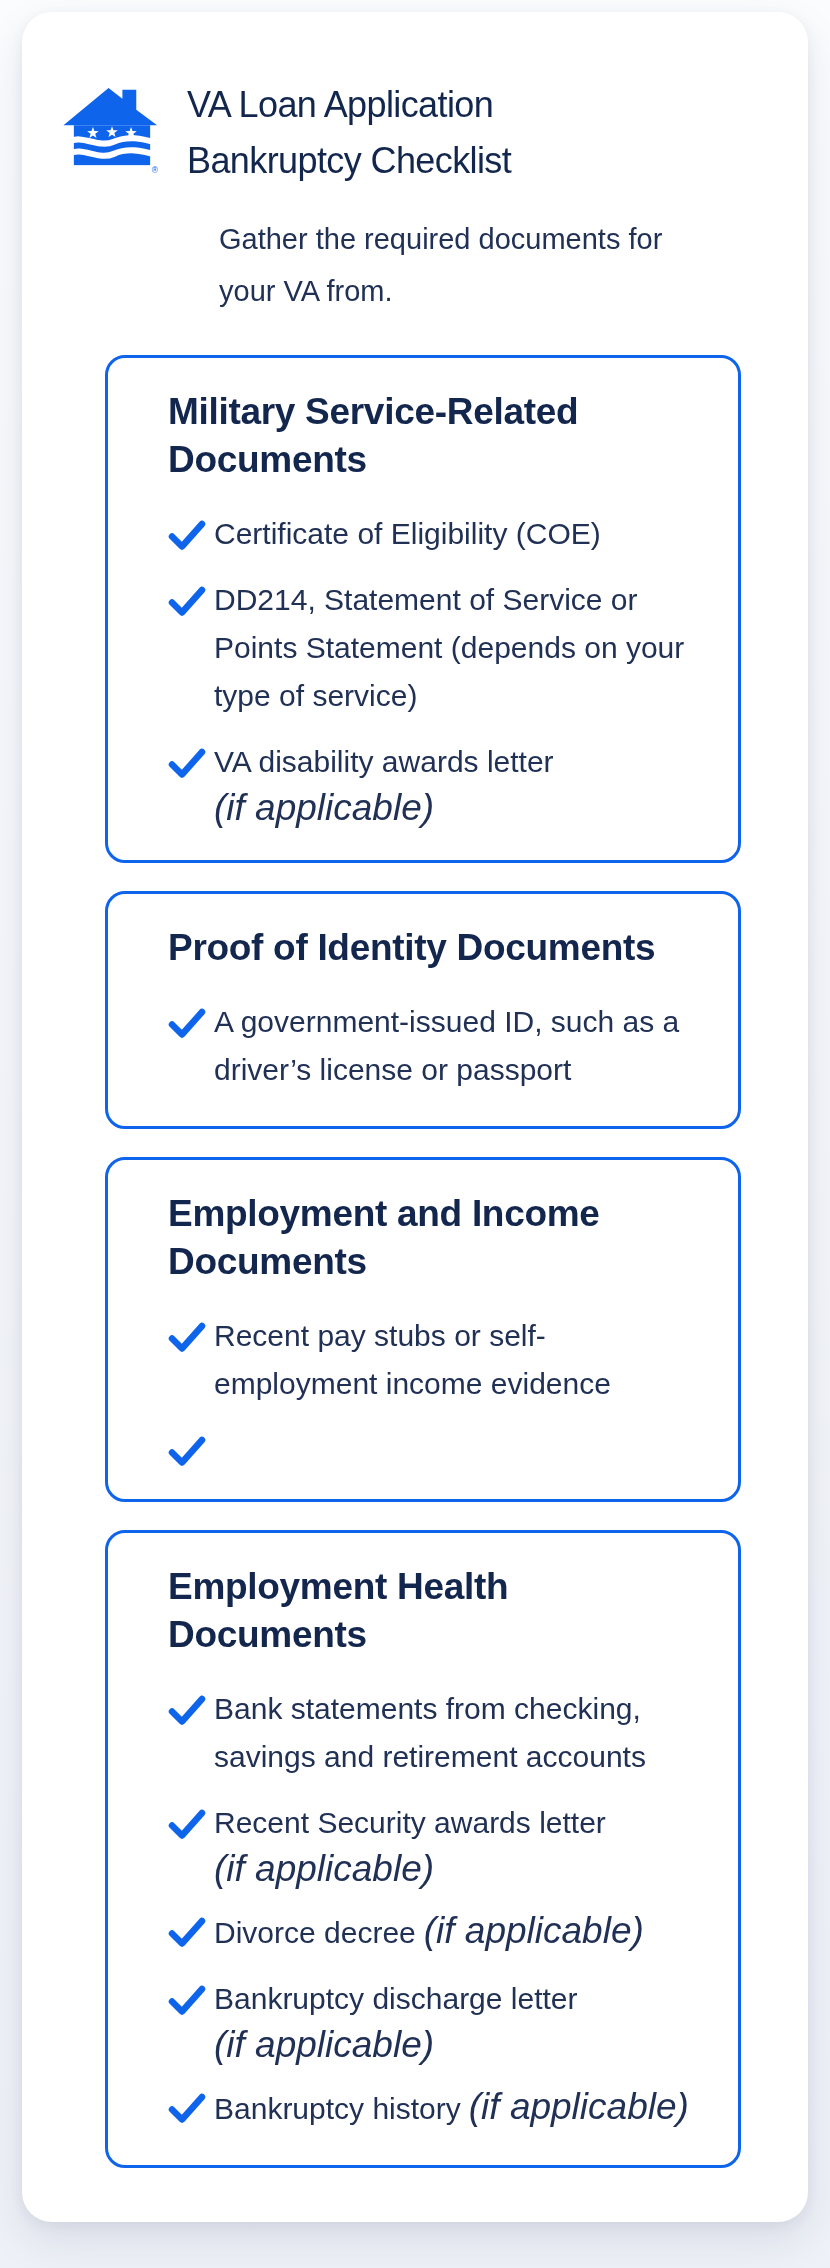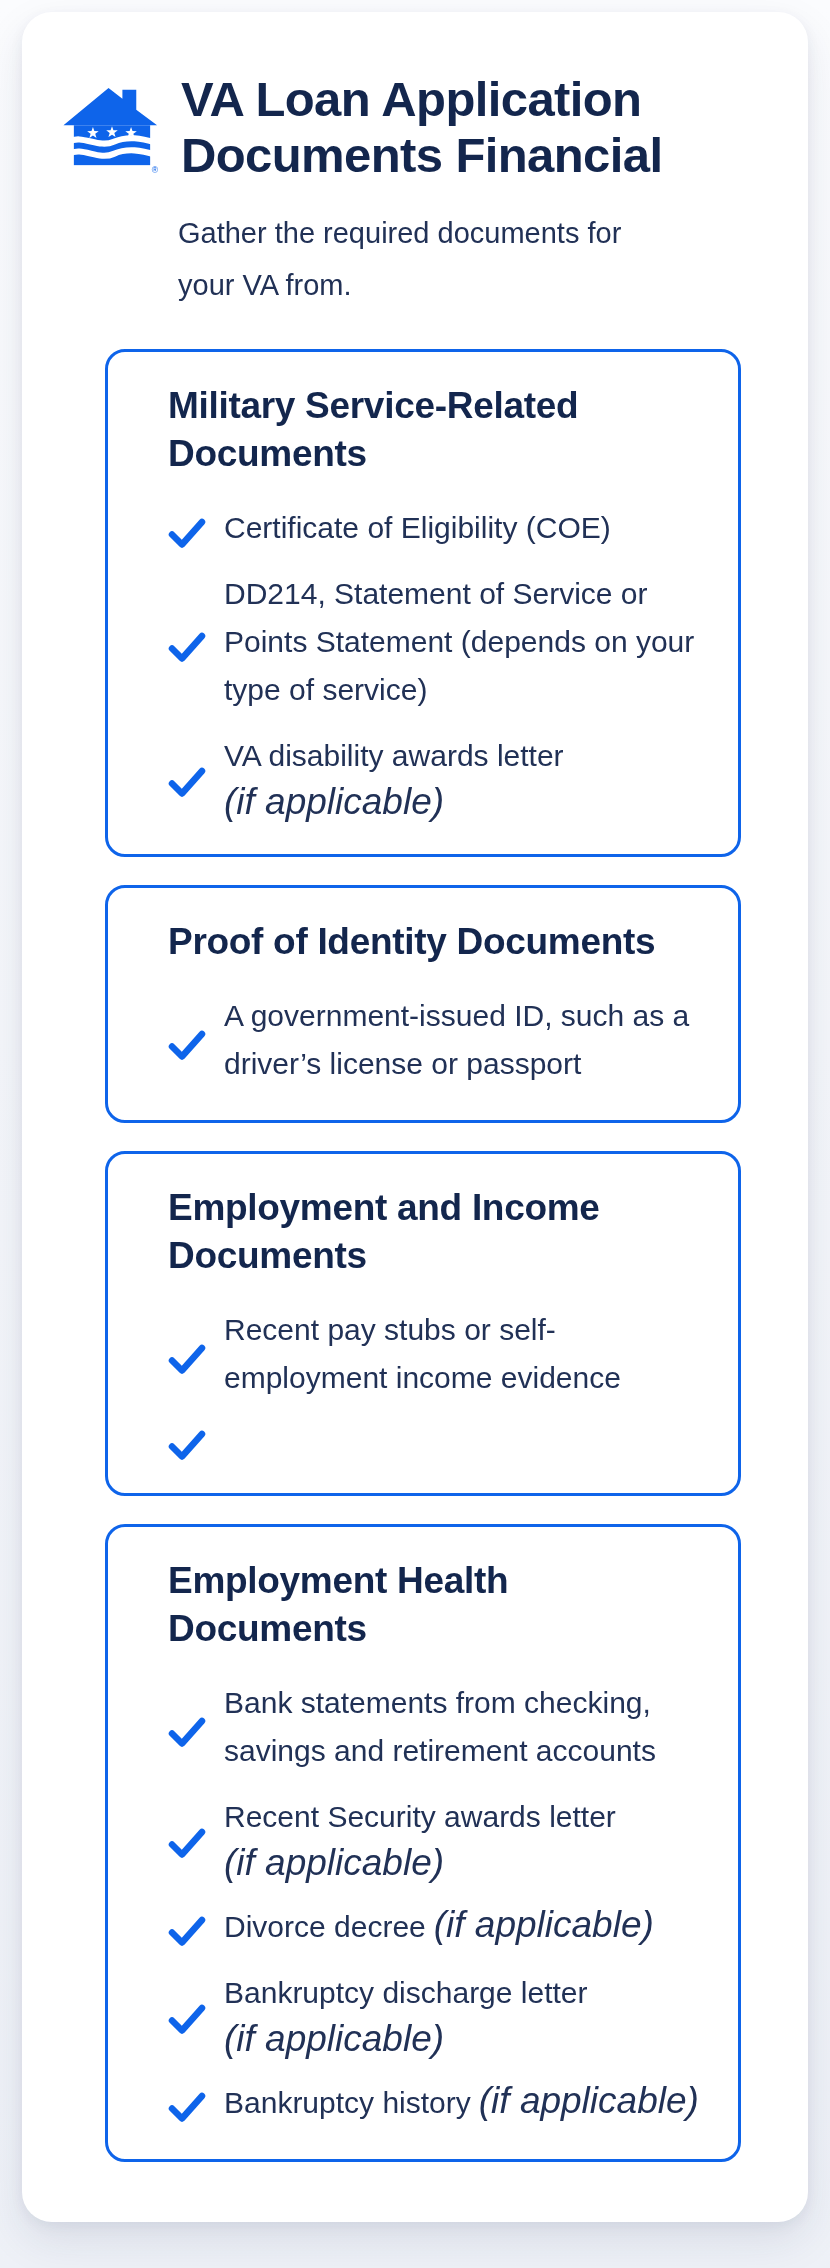--- a/index.html
+++ b/index.html
@@ -28,7 +28,7 @@
   .lf{fill:var(--blue);}
   .lw{stroke:#fff;stroke-width:7;fill:none;}
   .lt{fill:var(--blue);font-family:"Liberation Sans",sans-serif;}
-  h1{margin:3px;font-size:49px;line-height:56px;font-weight:bold;color:var(--navy);letter-spacing:-0.6px;}
+  h1{margin:9px;font-size:36px;line-height:56px;font-weight:normal;color:var(--navy);letter-spacing:-0.6px;}
   .h1-line{display:block;}
   .subtitle{margin-top:24px;font-size:29px;line-height:52px;color:var(--text);}
   .sub-line{display:block;}

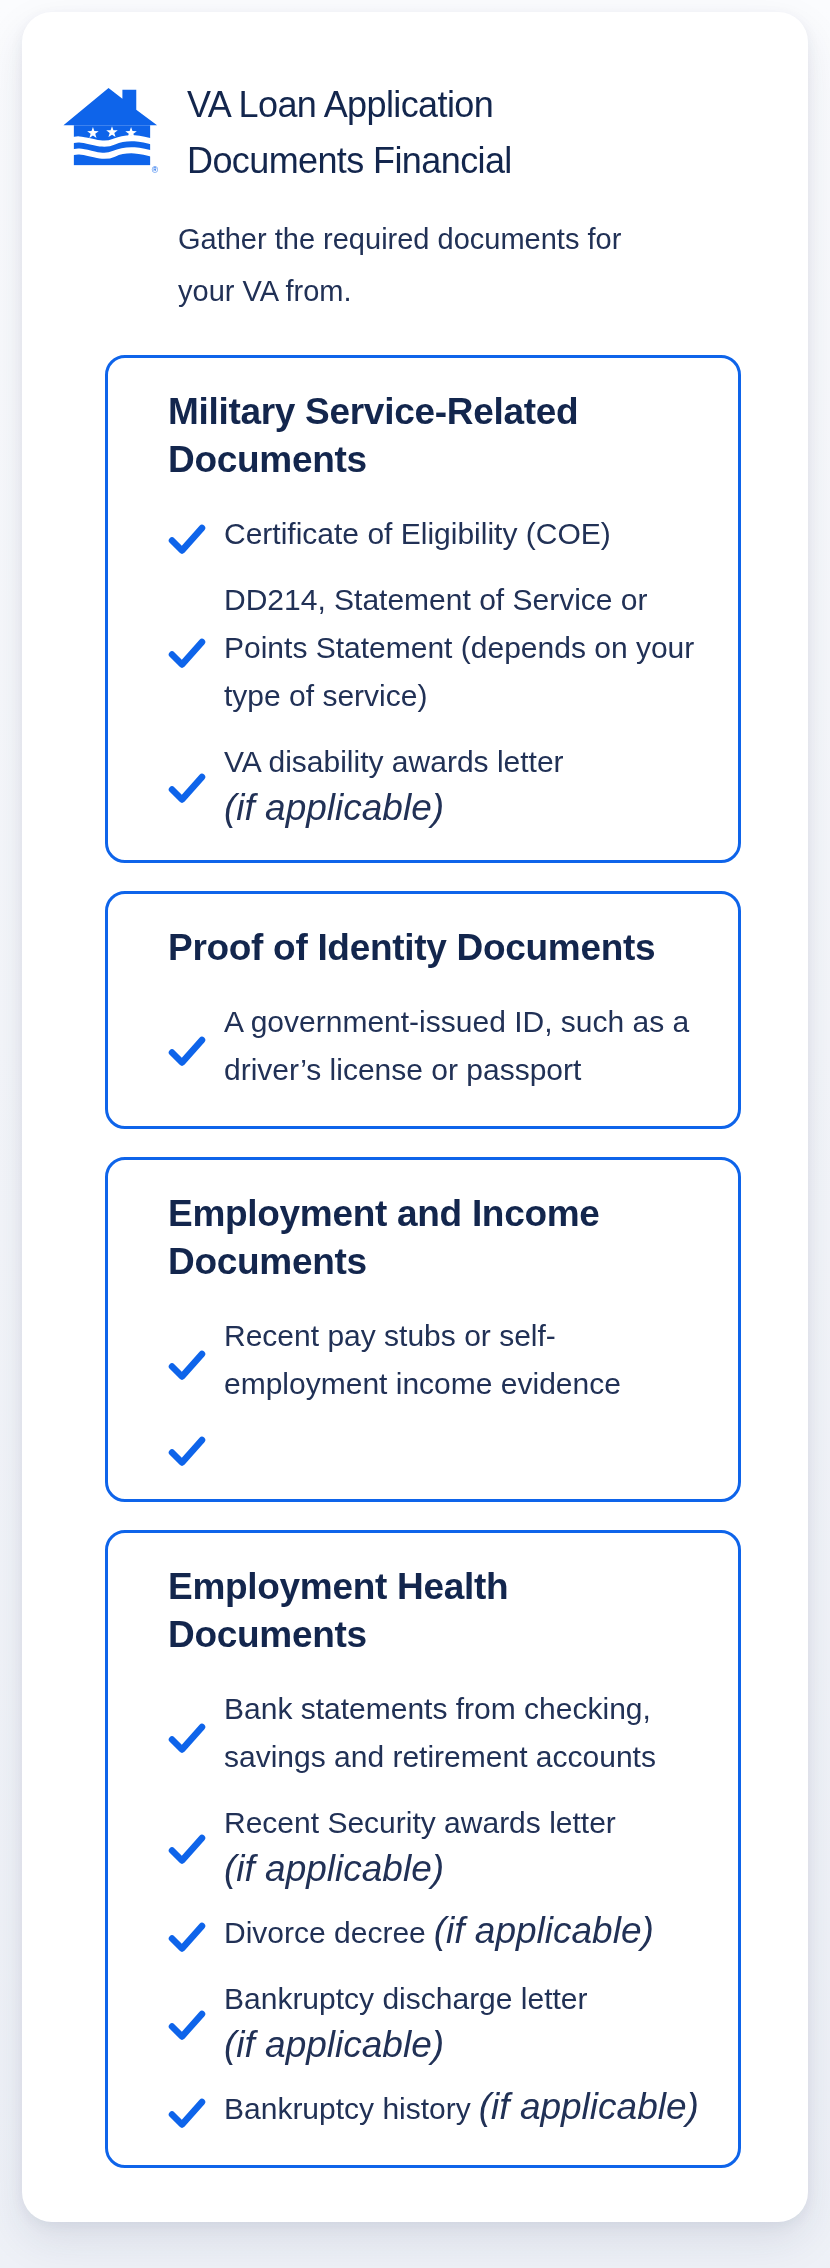--- a/index.html
+++ b/index.html
@@ -72,7 +72,7 @@
     <div class="title-col">
       <h1>
         <span class="h1-line">VA Loan Application</span>
-        <span class="h1-line">Documents Financial</span>
+        <span class="h1-line">Bankruptcy Checklist</span>
       </h1>
       <div class="subtitle">
         <span class="sub-line">Gather the required documents for</span>

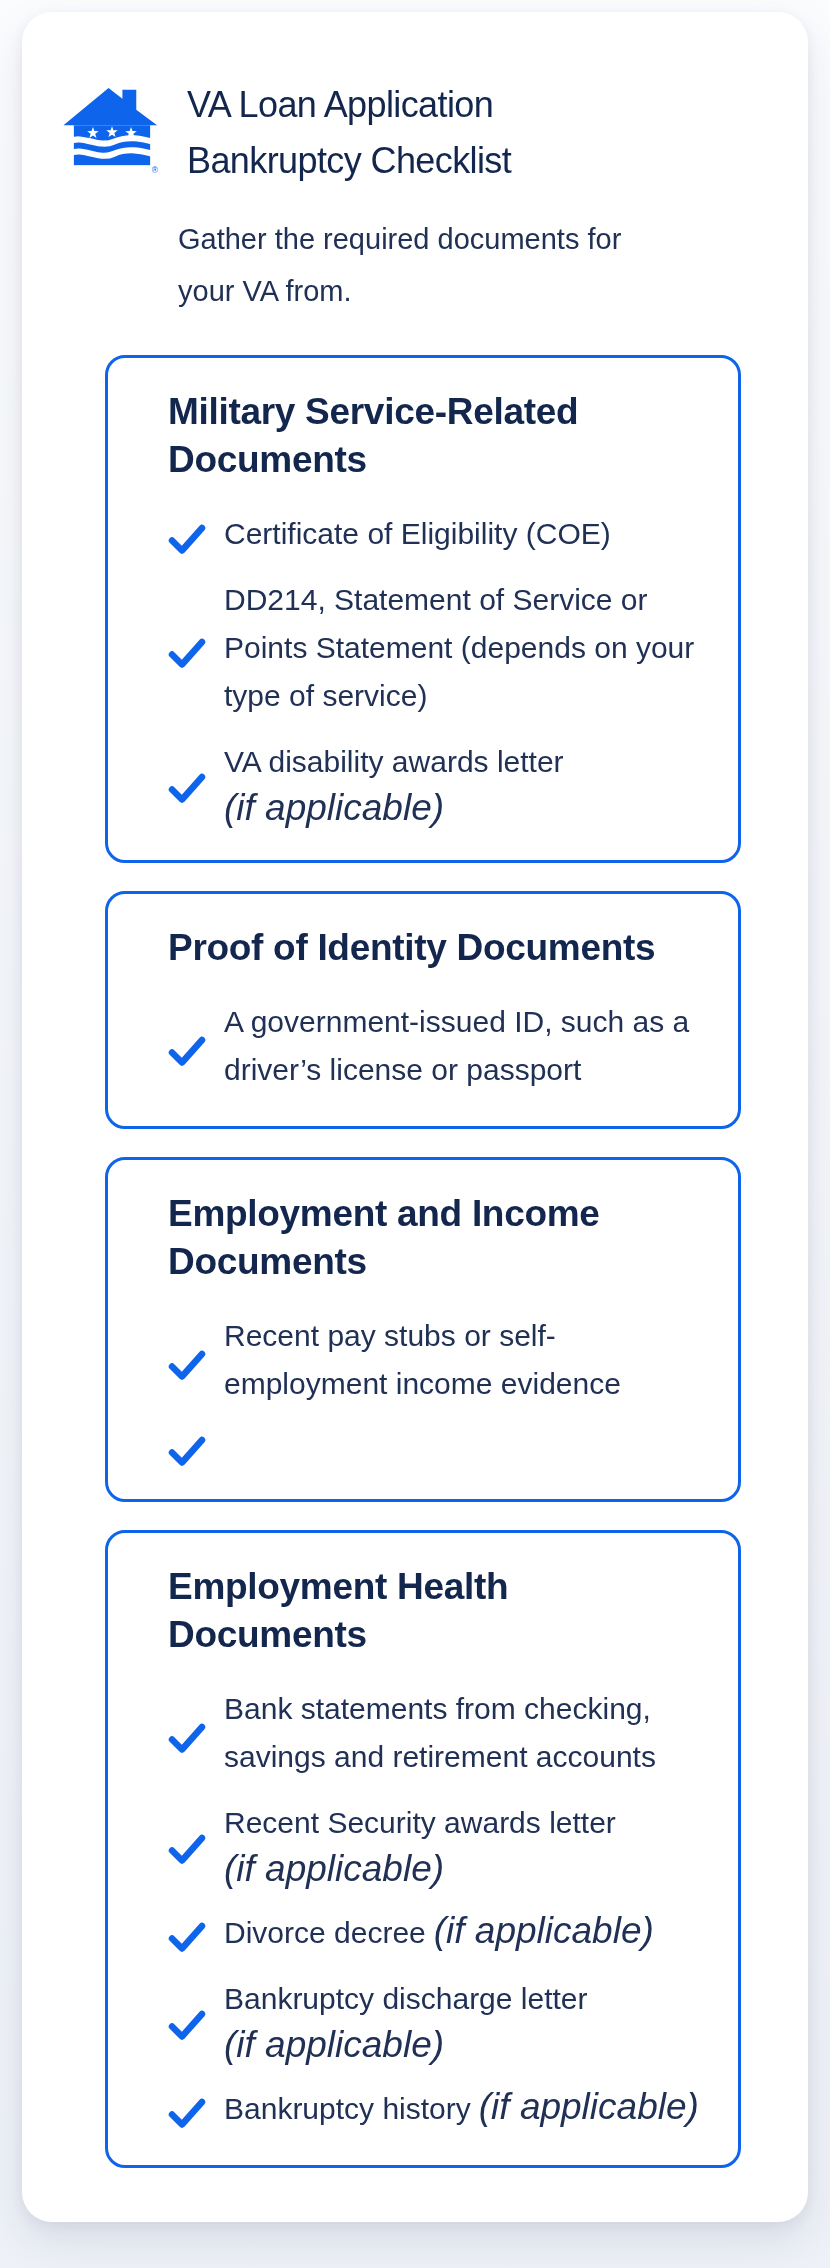--- a/index.html
+++ b/index.html
@@ -31,7 +31,7 @@
   h1{margin:9px;font-size:36px;line-height:56px;font-weight:normal;color:var(--navy);letter-spacing:-0.6px;}
   .h1-line{display:block;}
   .subtitle{margin-top:24px;font-size:29px;line-height:52px;color:var(--text);}
-  .sub-line{display:block;}
+  .sub-line{display:block;margin-left:41px;}
   .sections{margin:38px 0 0 45px;display:flex;flex-direction:column;gap:28px;}
   .section{
     width:636px;background:#fff;

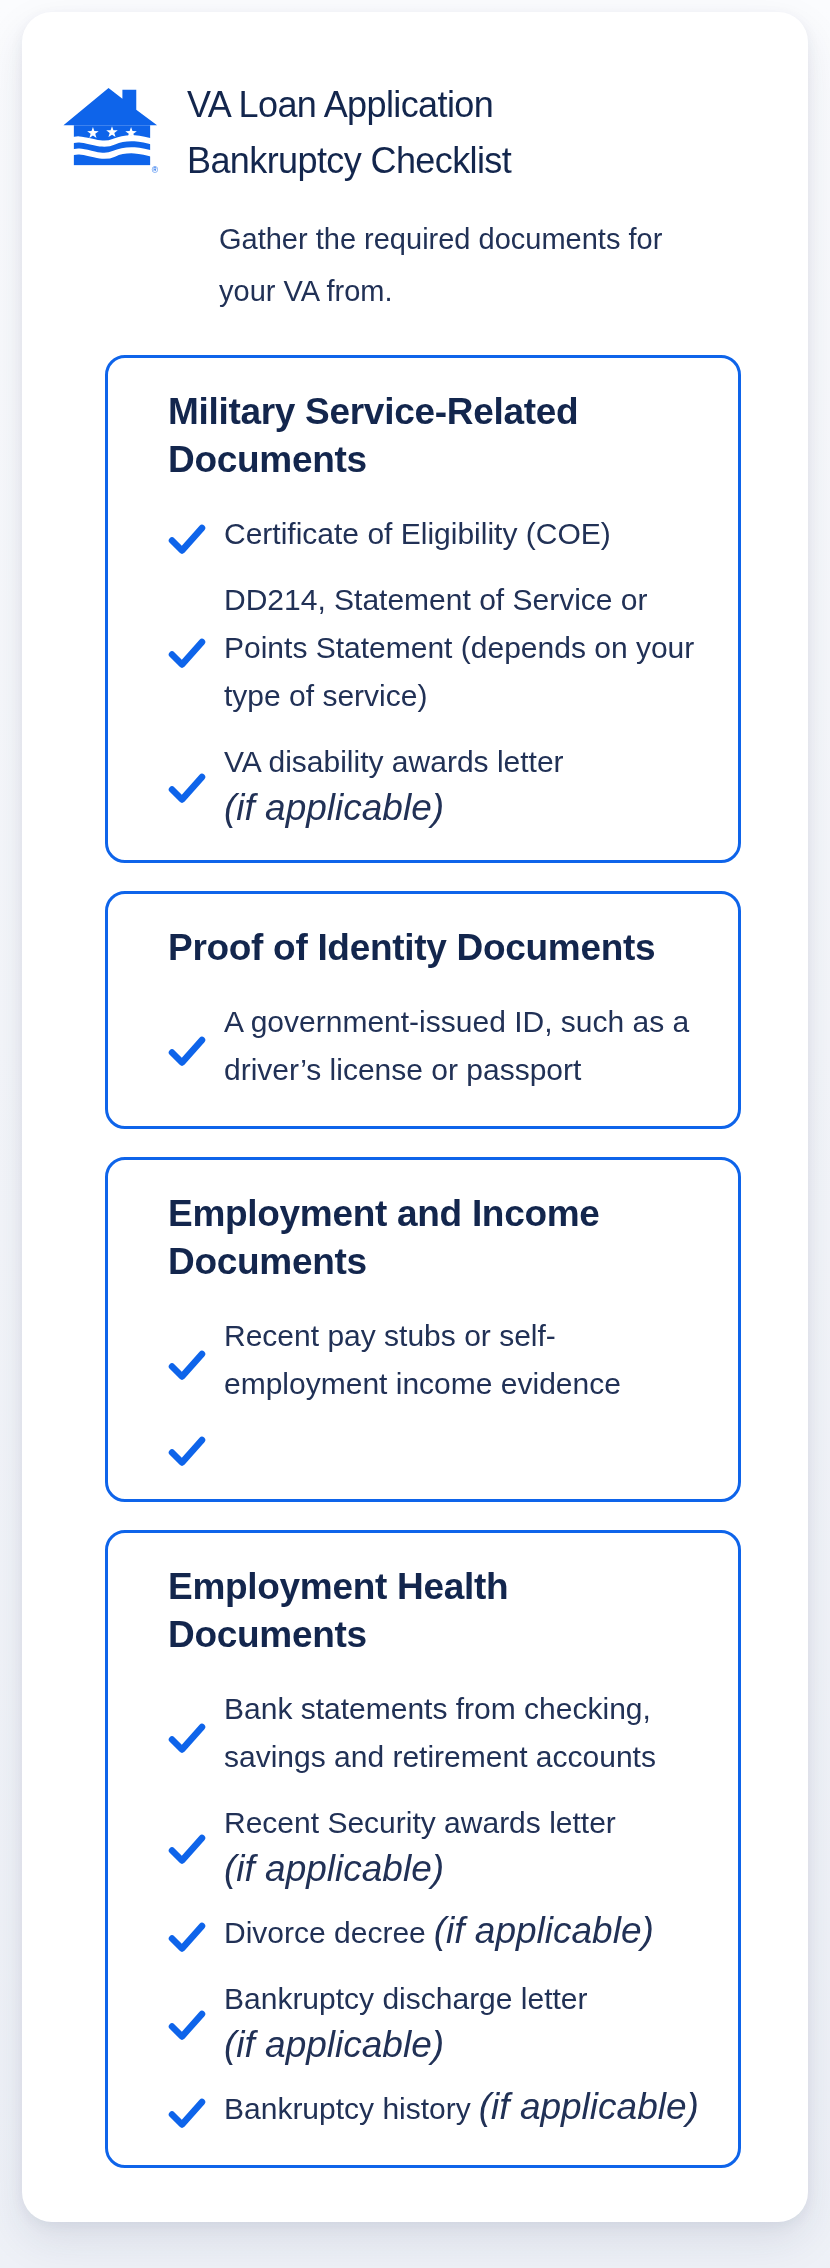--- a/index.html
+++ b/index.html
@@ -41,7 +41,7 @@
   h2{margin:0;font-size:37px;line-height:48px;font-weight:bold;color:var(--navy);letter-spacing:-0.3px;}
   .h2-line{display:block;}
   .items{list-style:none;margin:26px 0 0;padding:0;display:flex;flex-direction:column;gap:18px;}
-  .item{display:flex;align-items:center;gap:18px;font-size:30px;line-height:48px;color:var(--text);}
+  .item{display:flex;align-items:flex-start;gap:8px;font-size:30px;line-height:48px;color:var(--text);}
   .check{flex:none;margin-top:9px;}
   .check path{stroke:var(--blue);}
   .item-body{min-width:0;}

